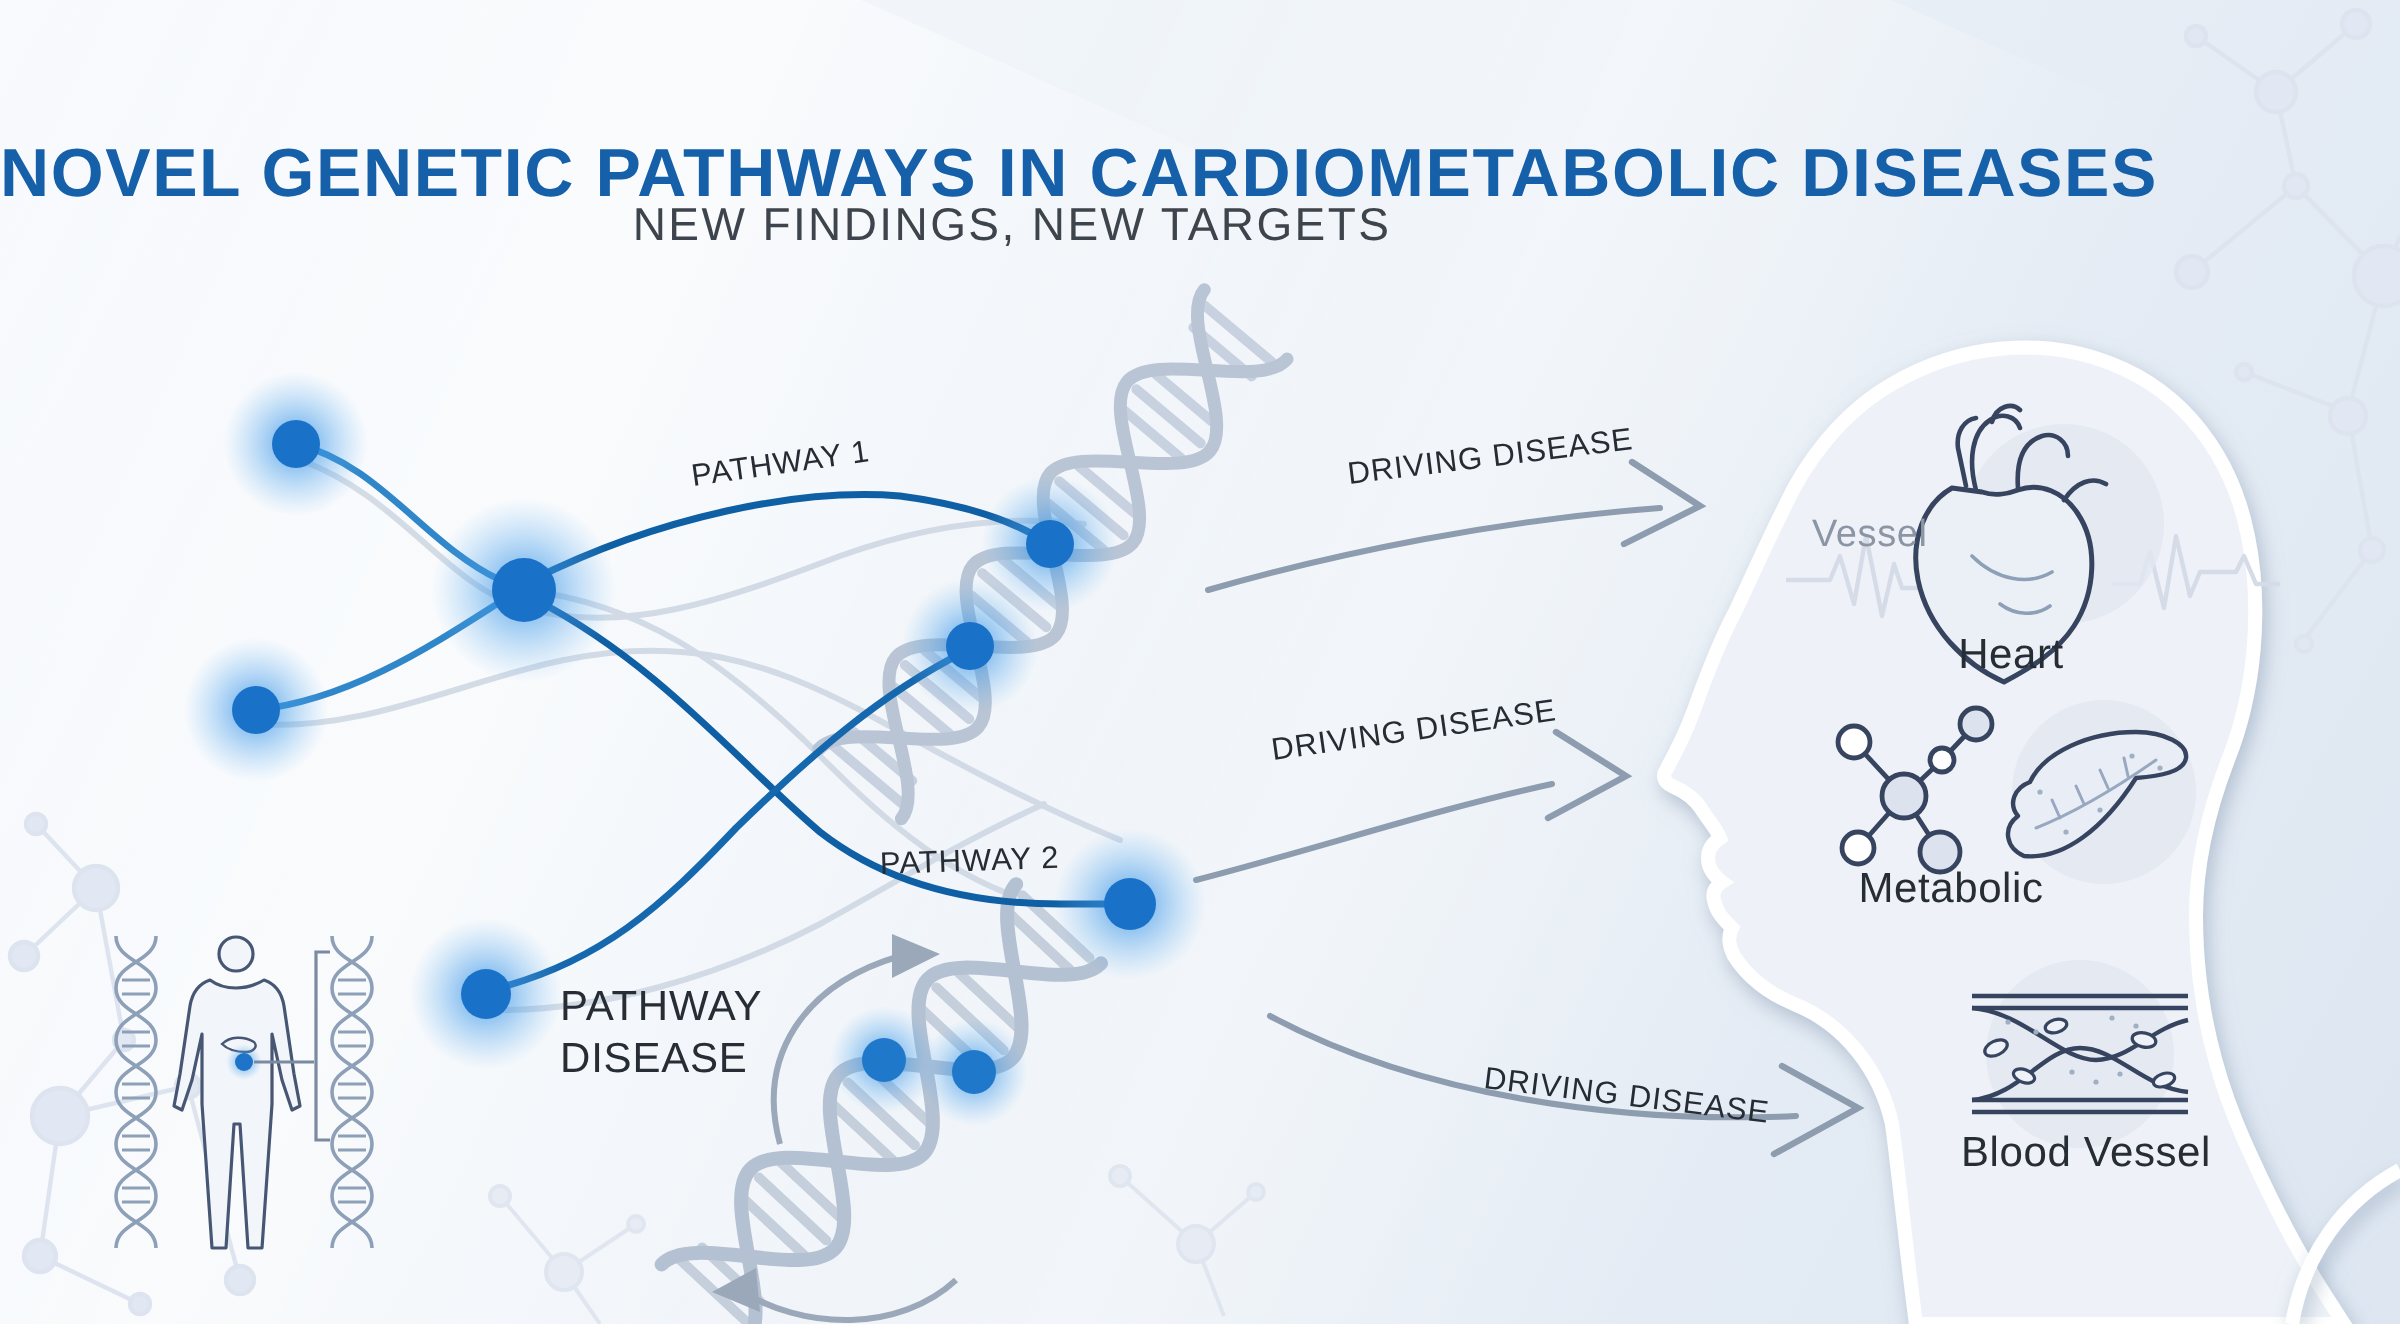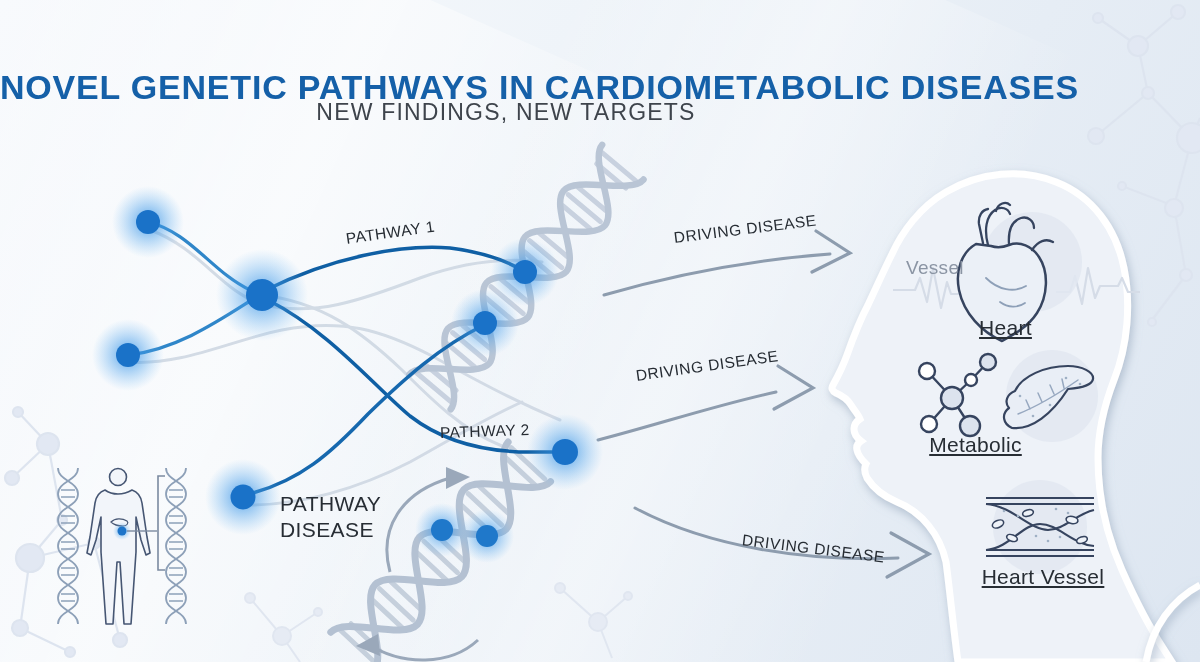--- a/index.html
+++ b/index.html
@@ -31,7 +31,7 @@
   .dd3{left:742px;top:531px;transform:rotate(7deg);transform-origin:left center;}
   .genetic{left:280px;top:491px;font-size:21px;line-height:26px;letter-spacing:.4px;color:#272d34;}
   .cardio{left:906px;top:257px;font-size:19px;color:#8b95a4;letter-spacing:.3px;}
-  .organ-label{font-size:21px;letter-spacing:.3px;color:#272d34;text-align:center;text-decoration:underline;}
+  .organ-label{font-size:21px;letter-spacing:.3px;color:#272d34;text-align:center;}
   .heart-l{left:958px;top:316px;width:95px;}
   .metabolic-l{left:913px;top:433px;width:125px;}
   .vessel-l{left:958px;top:565px;width:170px;}

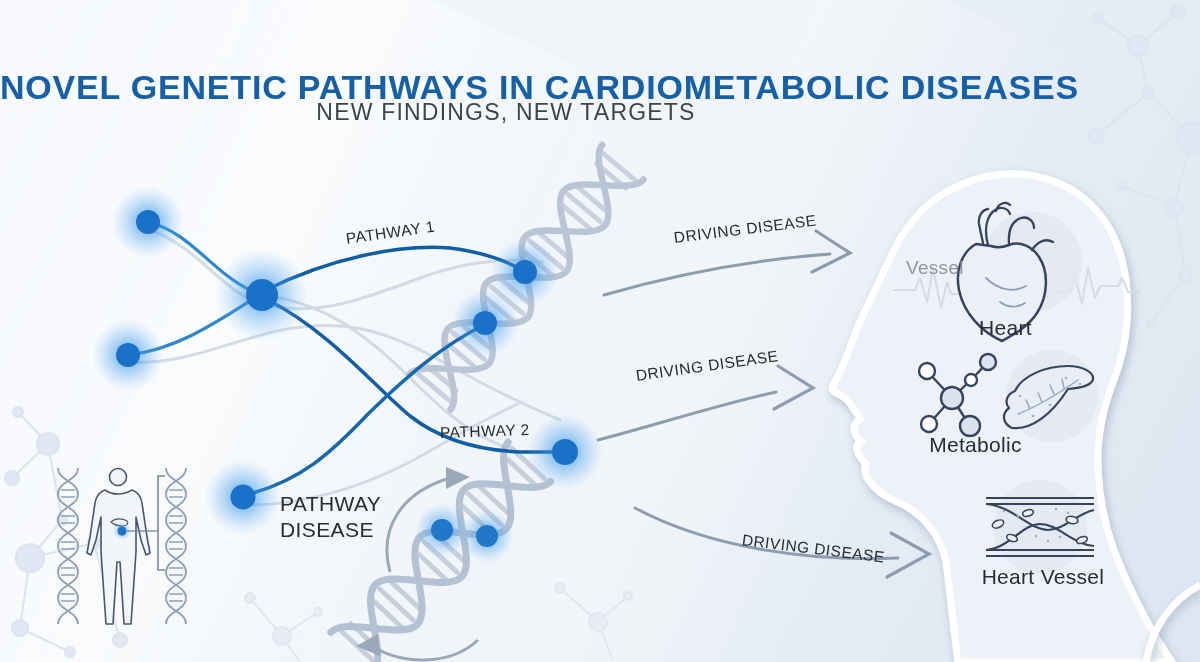--- a/index.html
+++ b/index.html
@@ -353,7 +353,7 @@
   <div class="txt cardio">Vessel</div>
   <div class="txt organ-label heart-l">Heart</div>
   <div class="txt organ-label metabolic-l">Metabolic</div>
-  <div class="txt organ-label vessel-l">Heart Vessel</div>
+  <div class="txt organ-label vessel-l">Blood Vessel</div>
 </div>
 
 </body></html>

